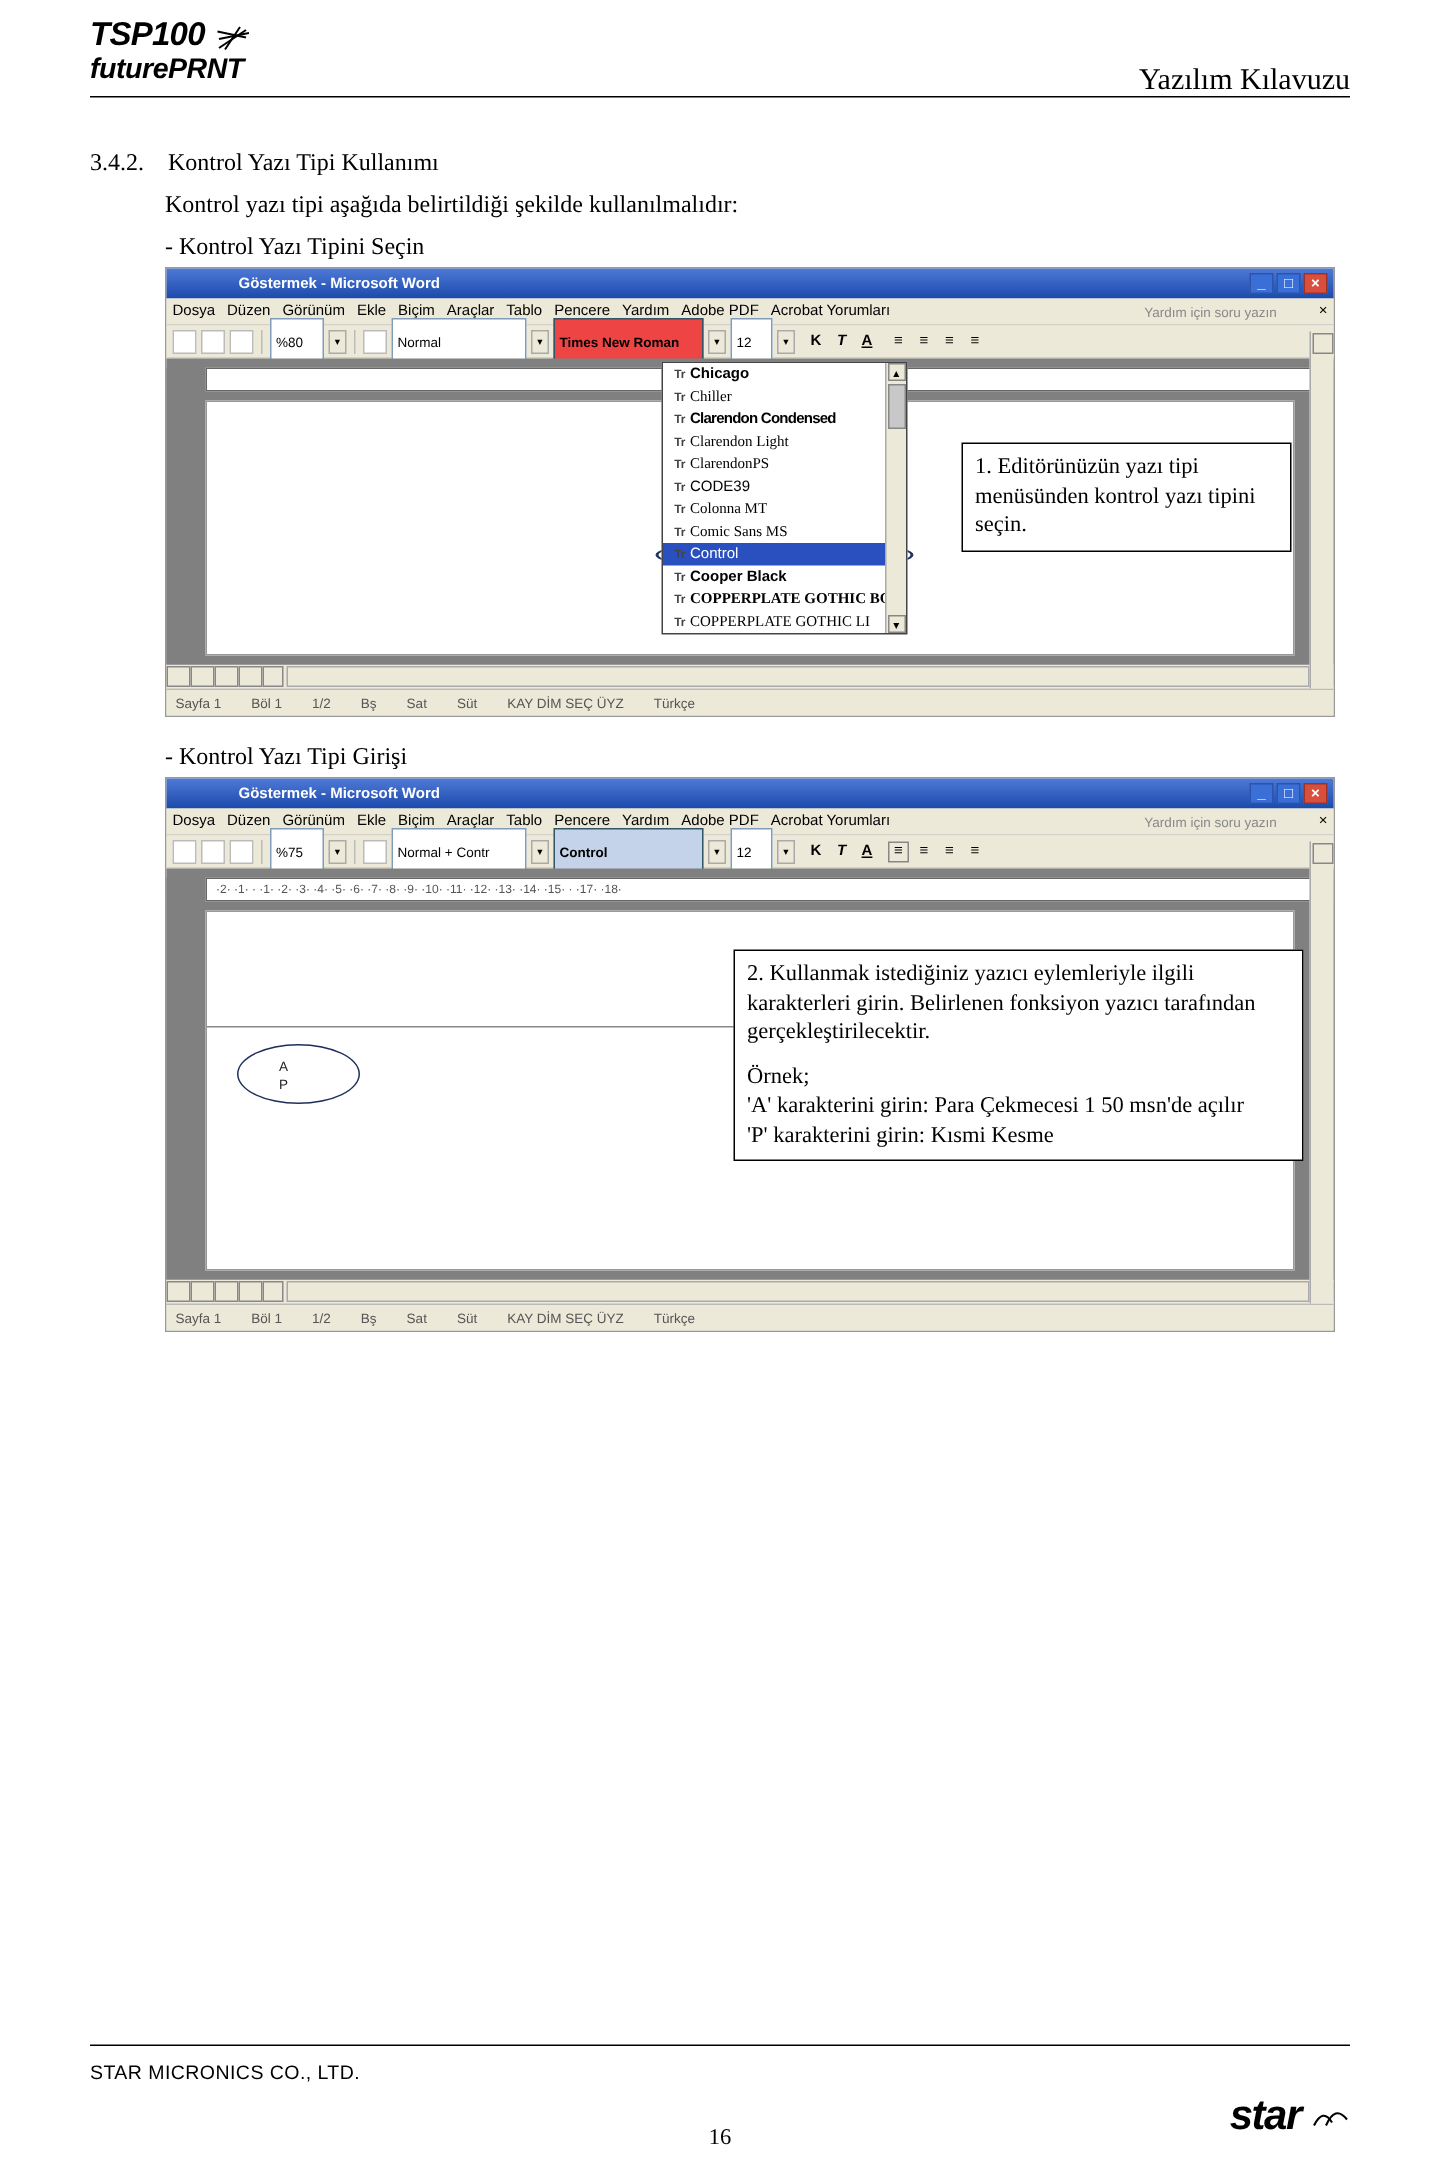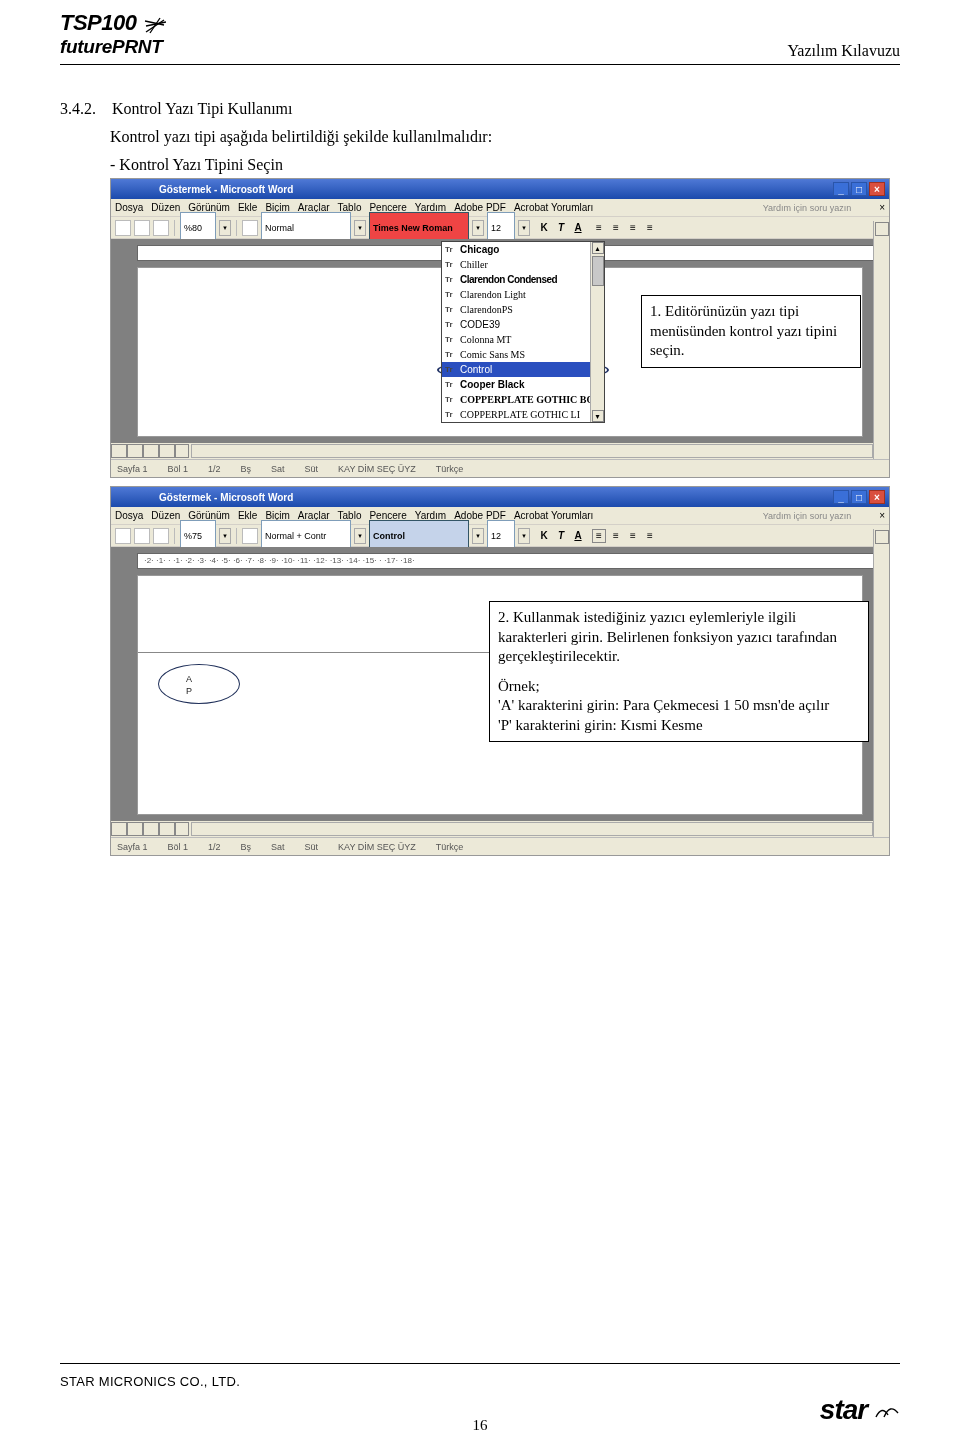--- a/index.html
+++ b/index.html
@@ -26,7 +26,7 @@
   .logo-future { font-family: Arial, sans-serif; font-weight: bold; font-style: italic; font-size: 19px; letter-spacing: -0.3px; }
   .header-right {
     position: absolute; right: 60px; top: 42px;
-    font-size: 16px;
+    font-size: 20px;
   }
   .header-rule {
     position: absolute; left: 60px; right: 60px; top: 64px;

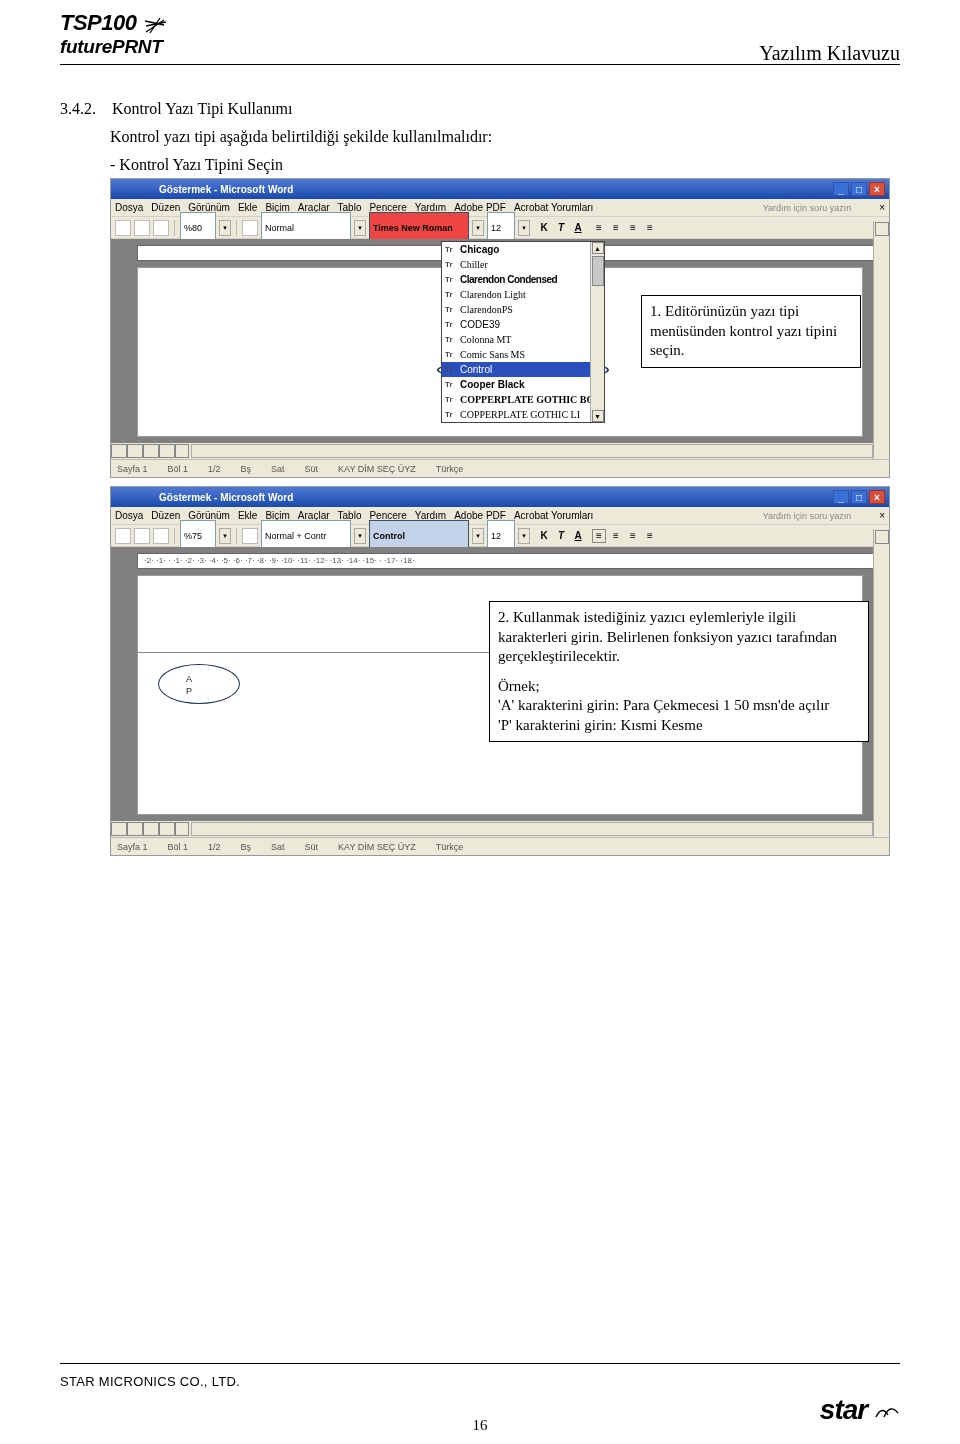--- a/index.html
+++ b/index.html
@@ -92,7 +92,7 @@
     font-size:10px; z-index:5;
   }
   .font-dropdown .row { display:flex; align-items:center; height:15px; padding:0 3px; gap:3px; }
-  .font-dropdown .row .tt { font-size:8px; font-weight:bold; width:12px; color:#444;}
+  .font-dropdown .row .tt { font-size:8px; font-weight:bold; width:12px; color:#444;text-align:right;}
   .font-dropdown .row.sel { background:#2a4fbf; color:#fff; }
   .font-dropdown .scroll-track { position:absolute; right:0; top:0; bottom:0; width:14px; background:#ece9d8; border-left:1px solid #aaa; display:flex; flex-direction:column; align-items:center;}
   .font-dropdown .scroll-thumb { width:12px; height:30px; background:#c8c8c8; border:1px solid #888; margin-top:2px;}

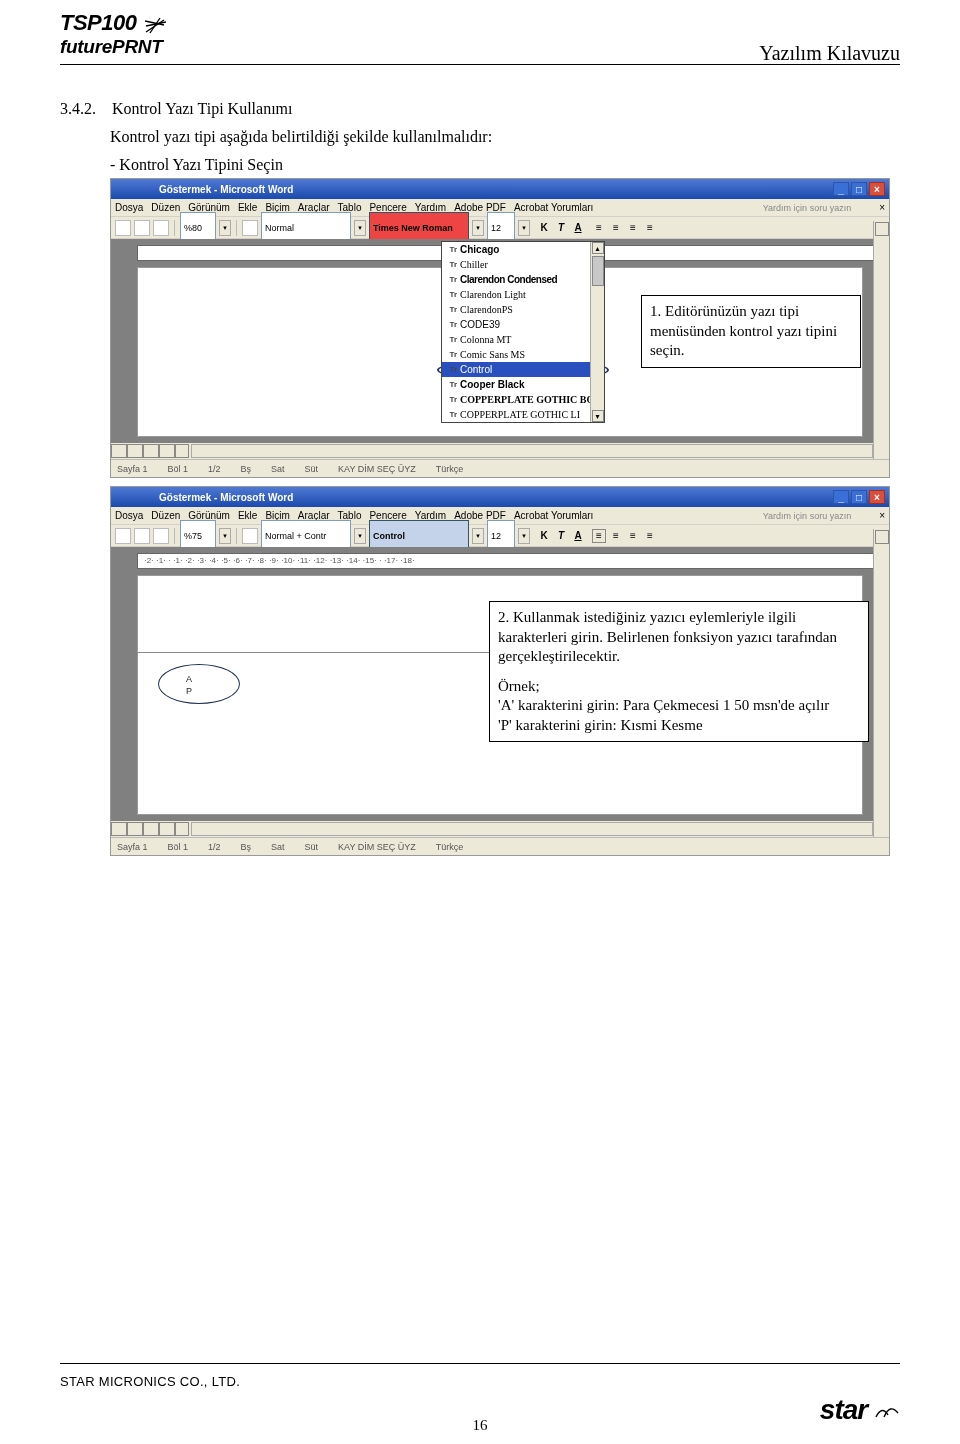--- a/index.html
+++ b/index.html
@@ -335,6 +335,7 @@
     </div>
   </div>
 
+  <div class="sub-indent" style="margin-top:18px;">- Kontrol Yazı Tipi Girişi</div>
 
   <div class="screenshot sc2">
     <div class="win-titlebar">

